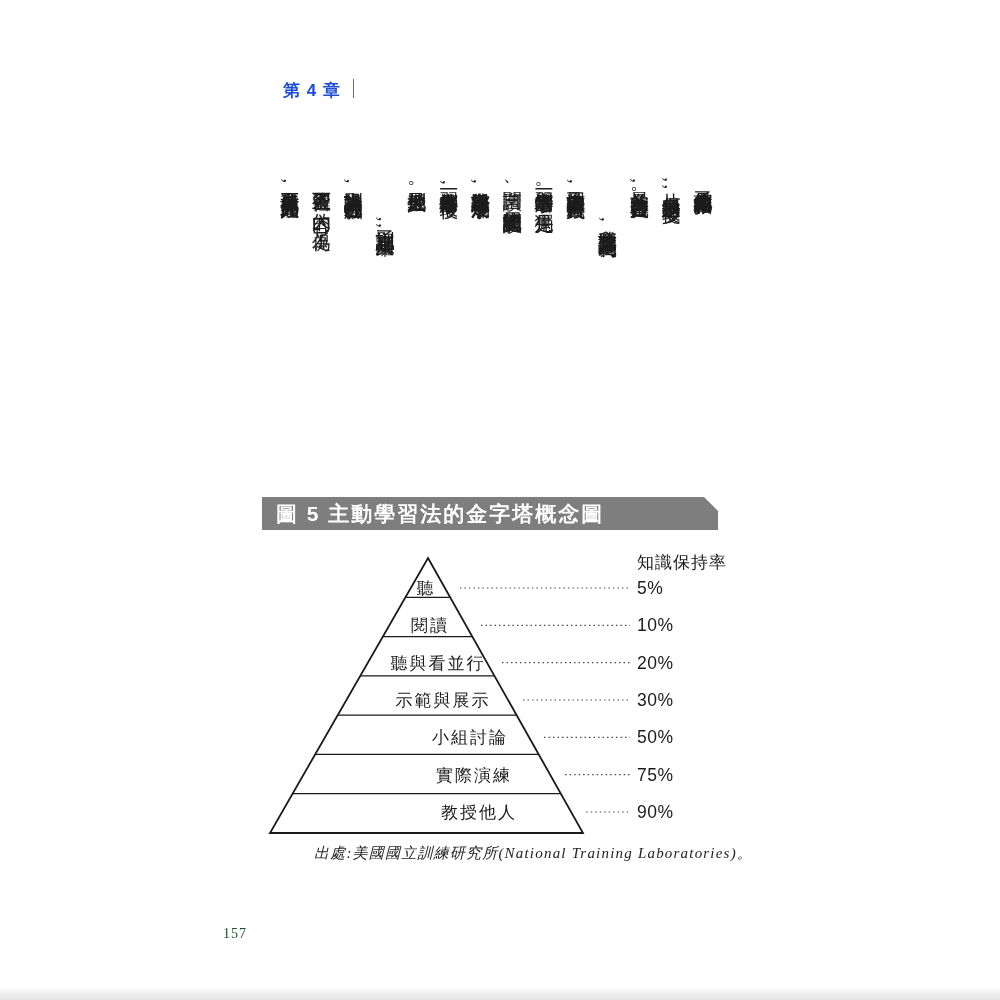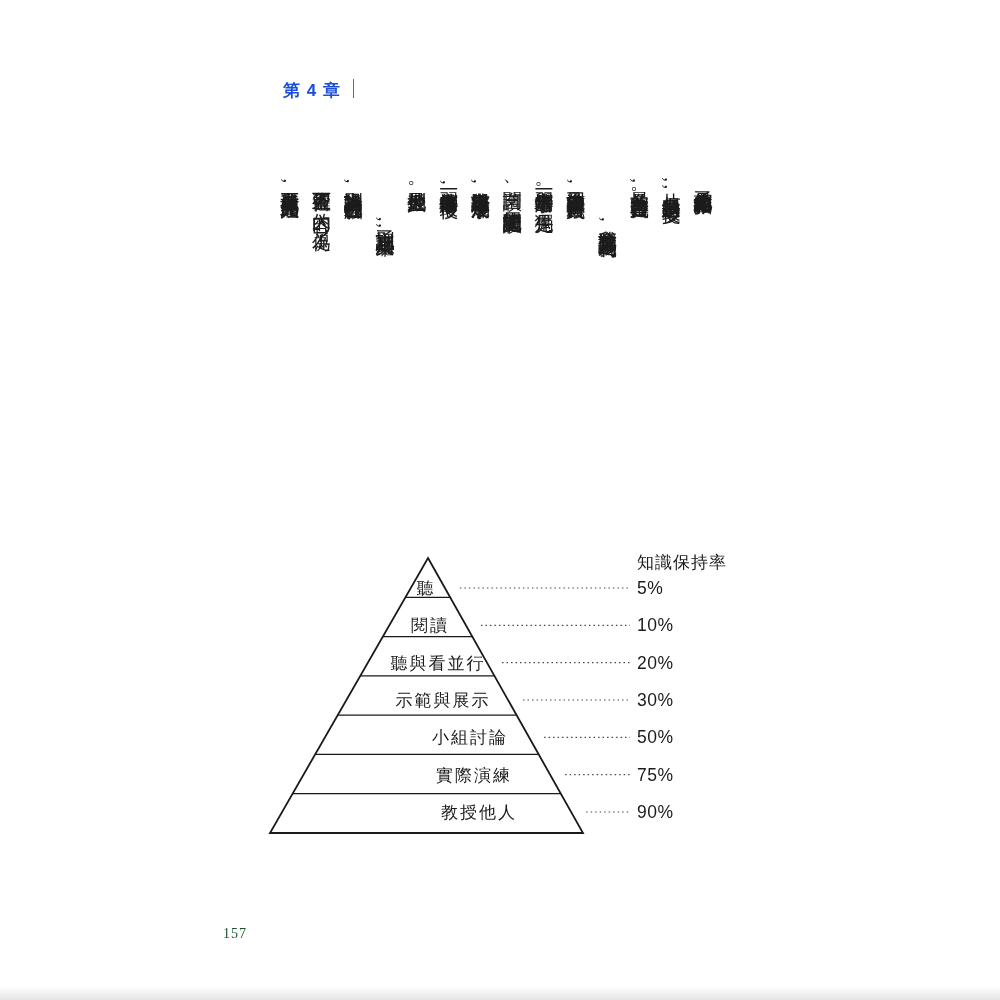--- a/index.html
+++ b/index.html
@@ -85,6 +85,9 @@
 袋裡留下五％的內容。為了促
 進自我成長,比起一個人埋頭</div>
 
+  <div class="fig-bar" style="background: rgb(126, 126, 126);">
+    <span>圖 5 主動學習法的金字塔概念圖</span>
+  </div>
 
   <svg id="pyramid-svg" viewBox="0 0 1000 1000">
       <polygon points="428,558 583,833 270,833" fill="#ffffff" stroke="#1a1a1a" stroke-width="1.8" stroke-linejoin="miter"></polygon>

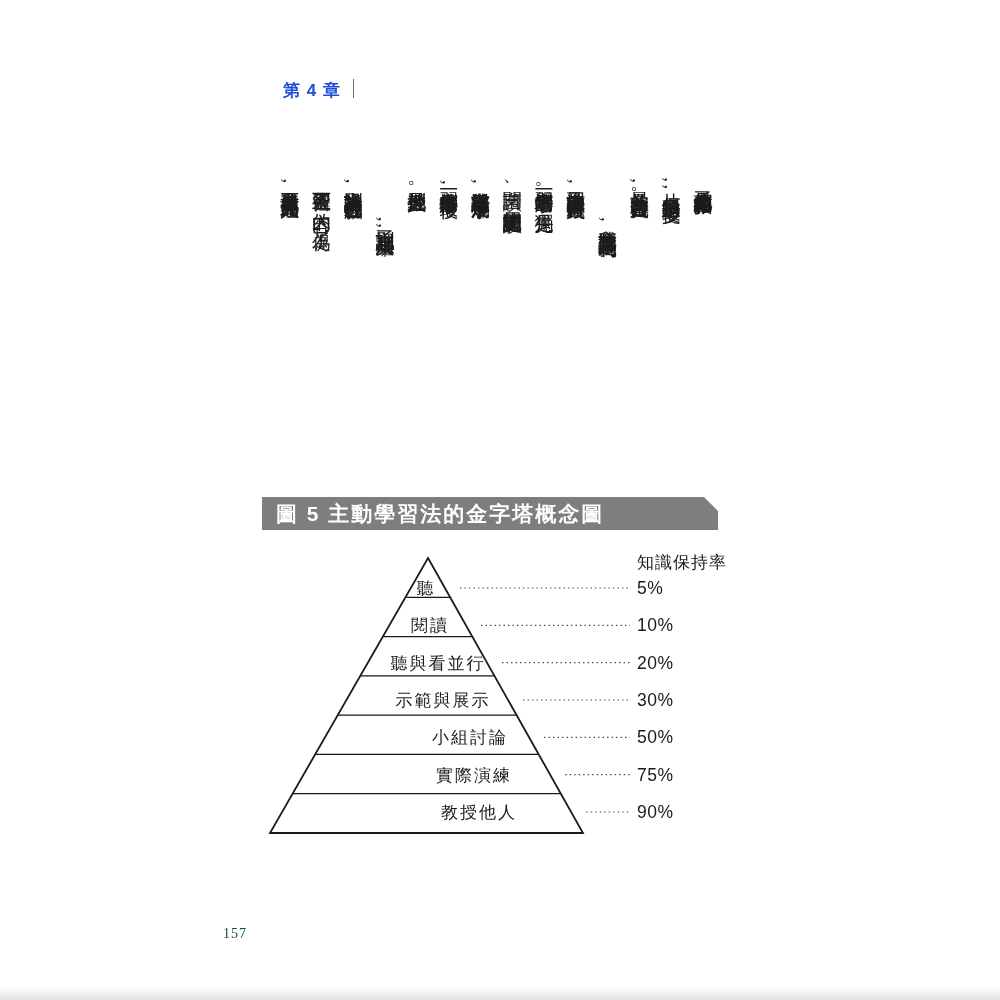--- a/index.html
+++ b/index.html
@@ -121,6 +121,7 @@
       <text x="637" y="818" class="pct-label" text-anchor="start">90%</text>
     </svg>
 
+  <div class="fig-source">出處:美國國立訓練研究所(National Training Laboratories)。</div>
 
   <div class="page-number">157</div>
 

